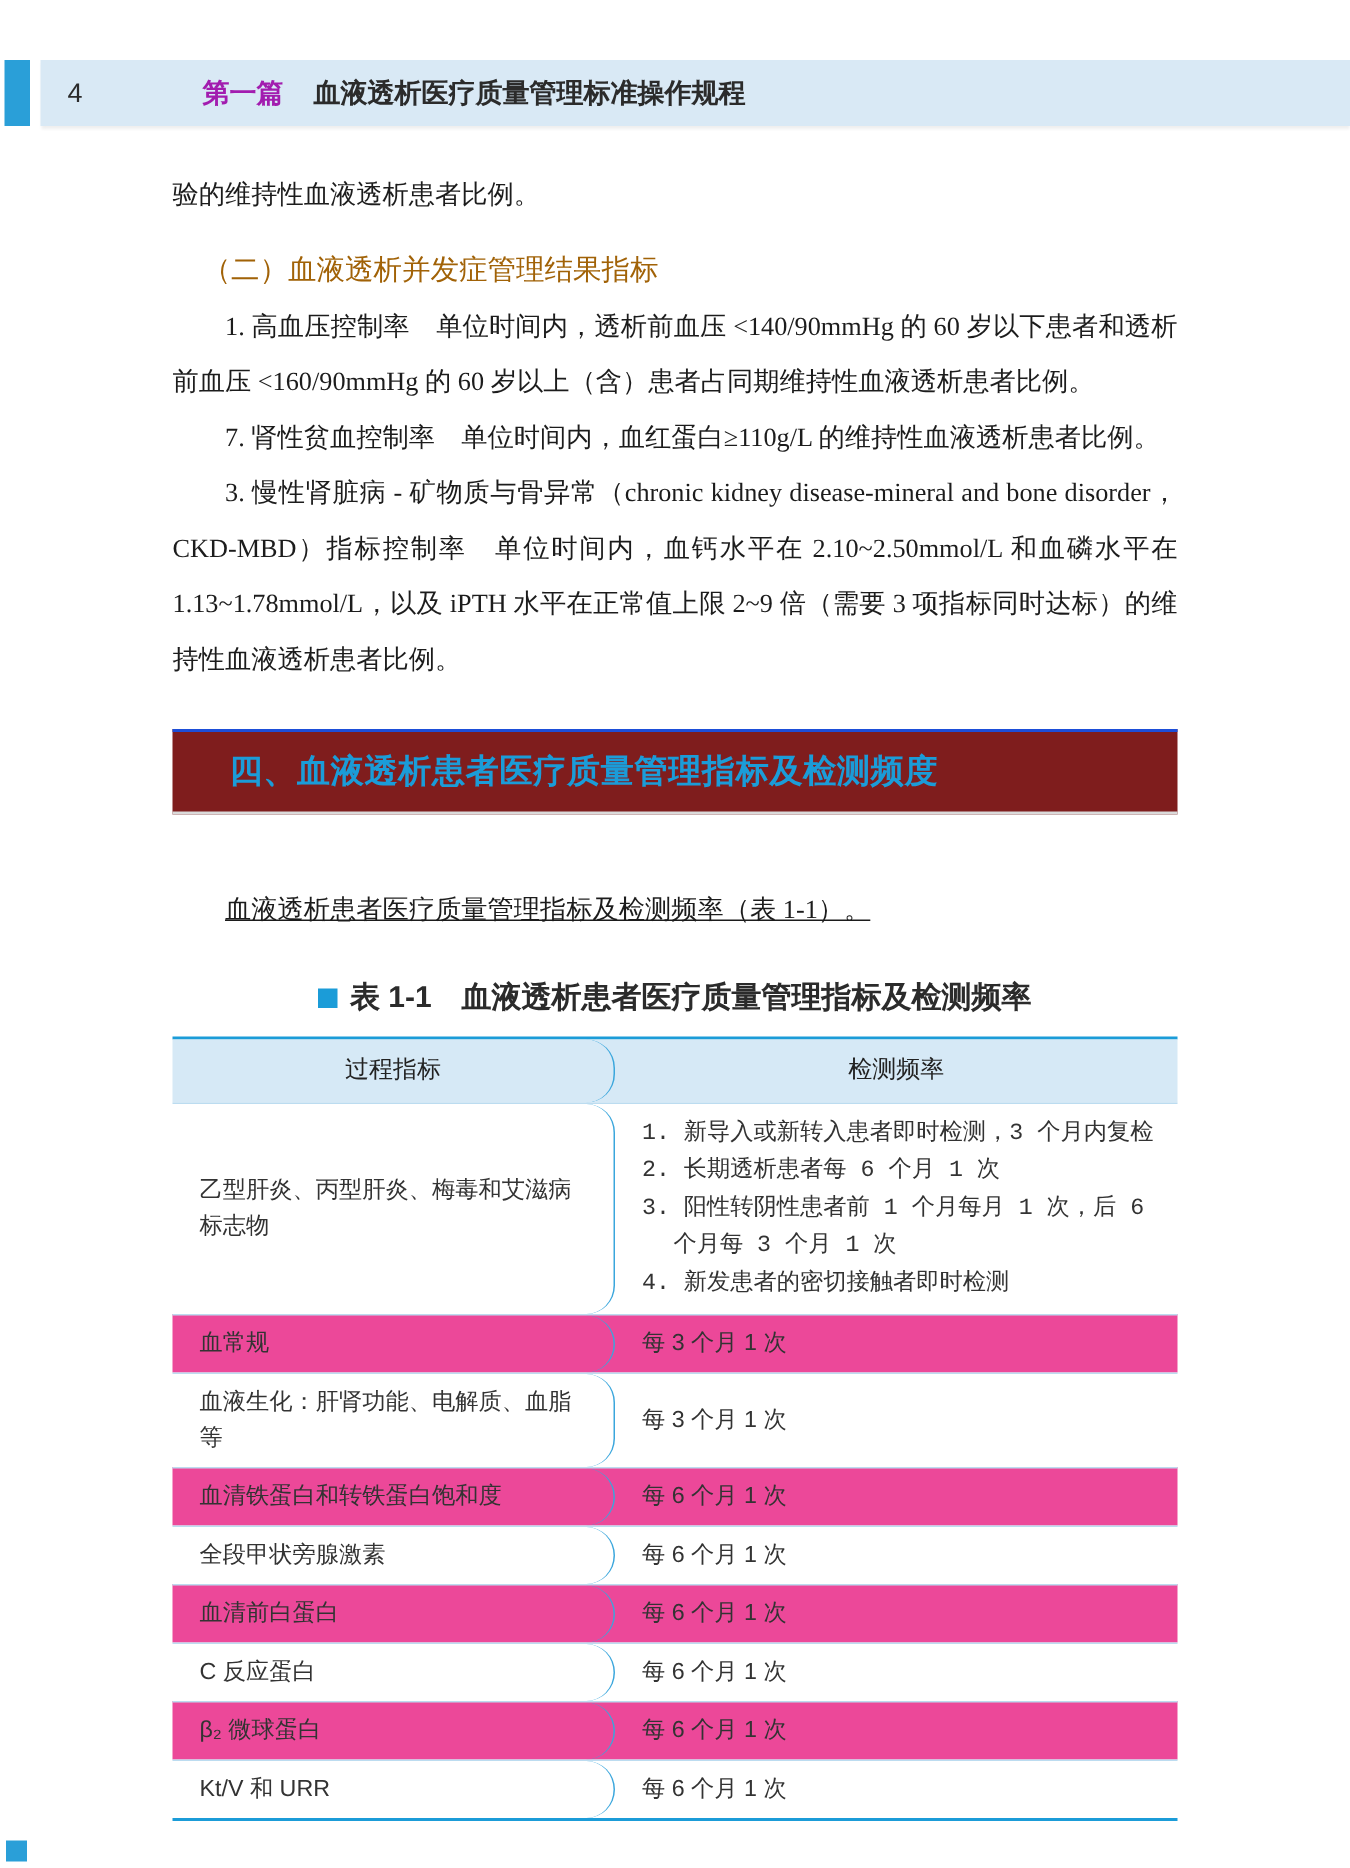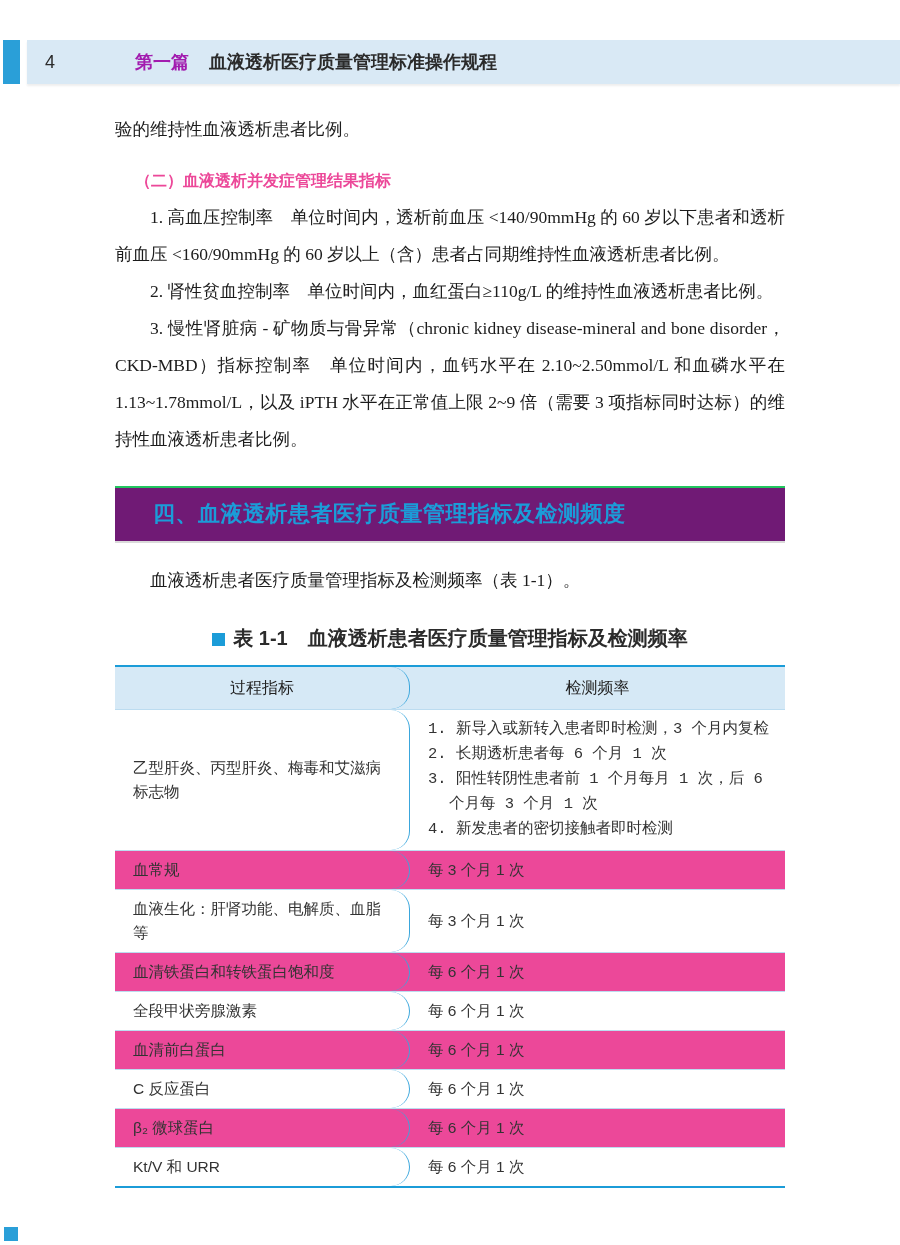--- a/index.html
+++ b/index.html
@@ -32,7 +32,7 @@
   .subsection-heading{
     margin:17px 0 2px 0;padding-left:20px;
     font-family:"Liberation Sans","DejaVu Sans",sans-serif;
-    font-size:16px;font-weight:bold;color:#ec4899;line-height:32px;
+    font-size:19px;font-weight:normal;color:#a16207;line-height:32px;
   }
   
   .section-band{

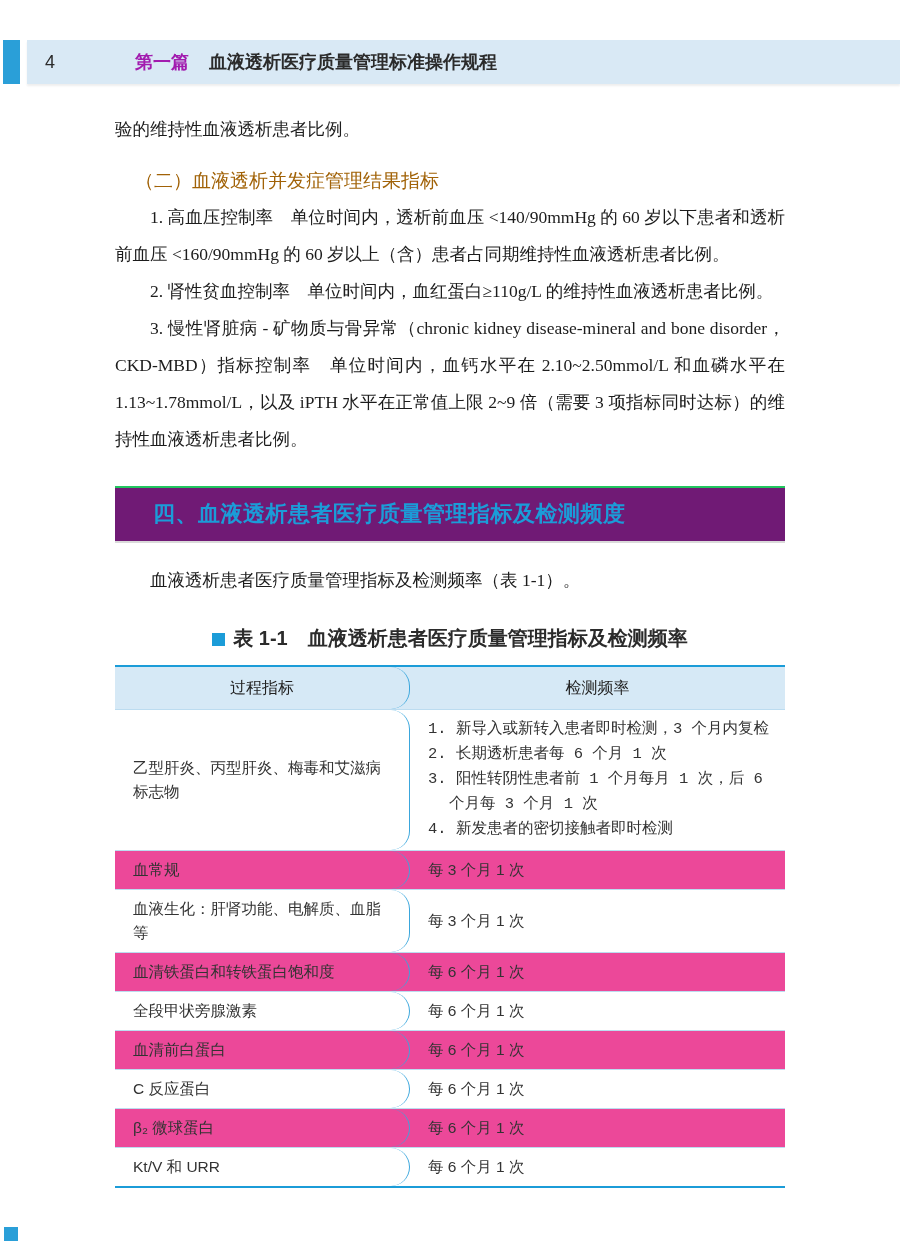--- a/index.html
+++ b/index.html
@@ -96,7 +96,7 @@
   <h3 class="subsection-heading">（二）血液透析并发症管理结果指标</h3>
 
   <p class="bodytext indent">1. 高血压控制率　单位时间内，透析前血压 &lt;140/90mmHg 的 60 岁以下患者和透析前血压 &lt;160/90mmHg 的 60 岁以上（含）患者占同期维持性血液透析患者比例。</p>
-  <p class="bodytext indent">2. 肾性贫血控制率　单位时间内，血红蛋白≥110g/L 的维持性血液透析患者比例。</p>
+  <p class="bodytext indent">7. 肾性贫血控制率　单位时间内，血红蛋白≥110g/L 的维持性血液透析患者比例。</p>
   <p class="bodytext indent">3. 慢性肾脏病 - 矿物质与骨异常（chronic kidney disease-mineral and bone disorder，CKD-MBD）指标控制率　单位时间内，血钙水平在 2.10~2.50mmol/L 和血磷水平在 1.13~1.78mmol/L，以及 iPTH 水平在正常值上限 2~9 倍（需要 3 项指标同时达标）的维持性血液透析患者比例。</p>
 
   <div class="section-band">

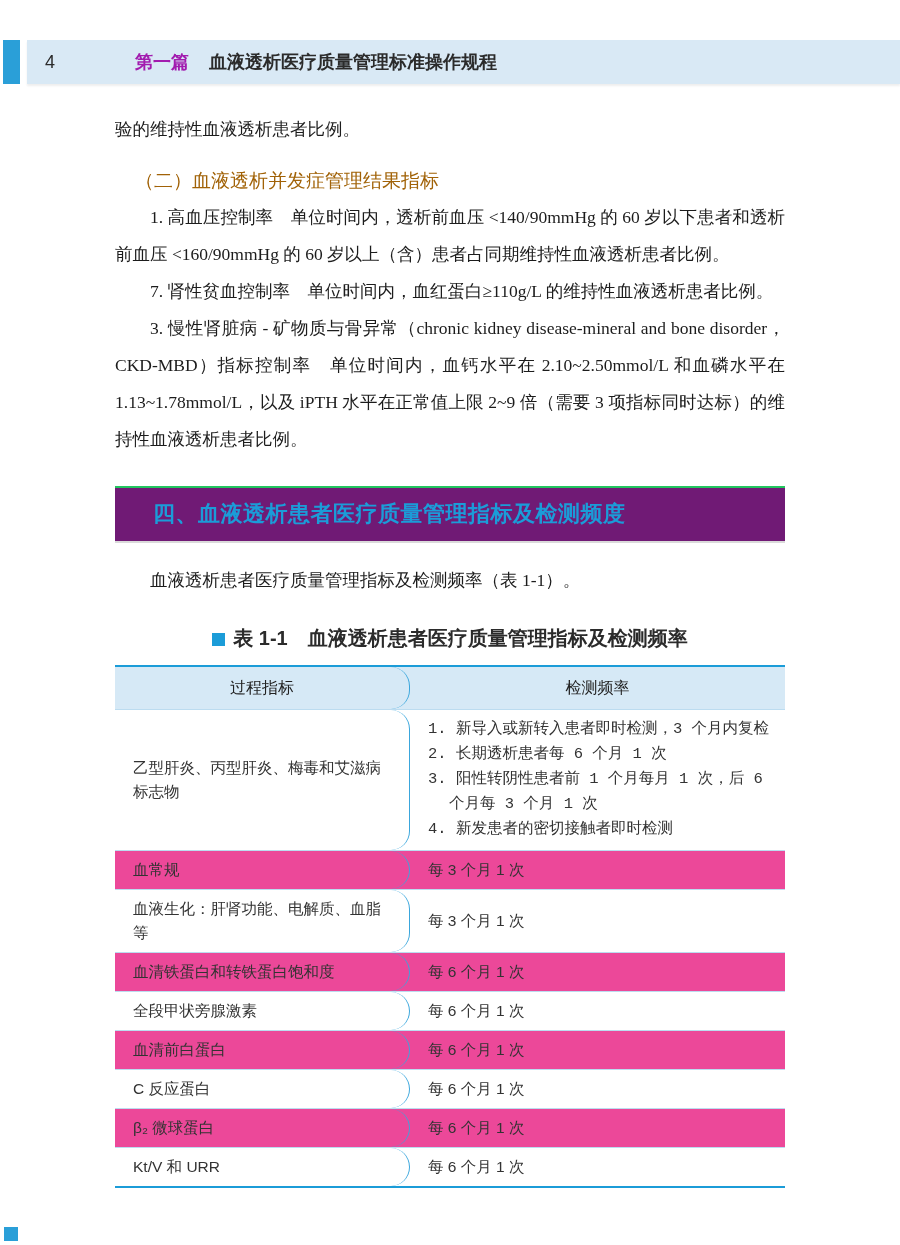--- a/index.html
+++ b/index.html
@@ -37,8 +37,8 @@
   
   .section-band{
     margin-top:28px;width:100%;
-    border-top:2px solid #22c55e;border-bottom:2px solid #dadada;
-    background:#701a75;
+    border-top:2px solid #1d4ed8;border-bottom:2px solid #dadada;
+    background:#7f1d1d;
     padding:11px 0 12px 0;
   }
   .section-band h2{

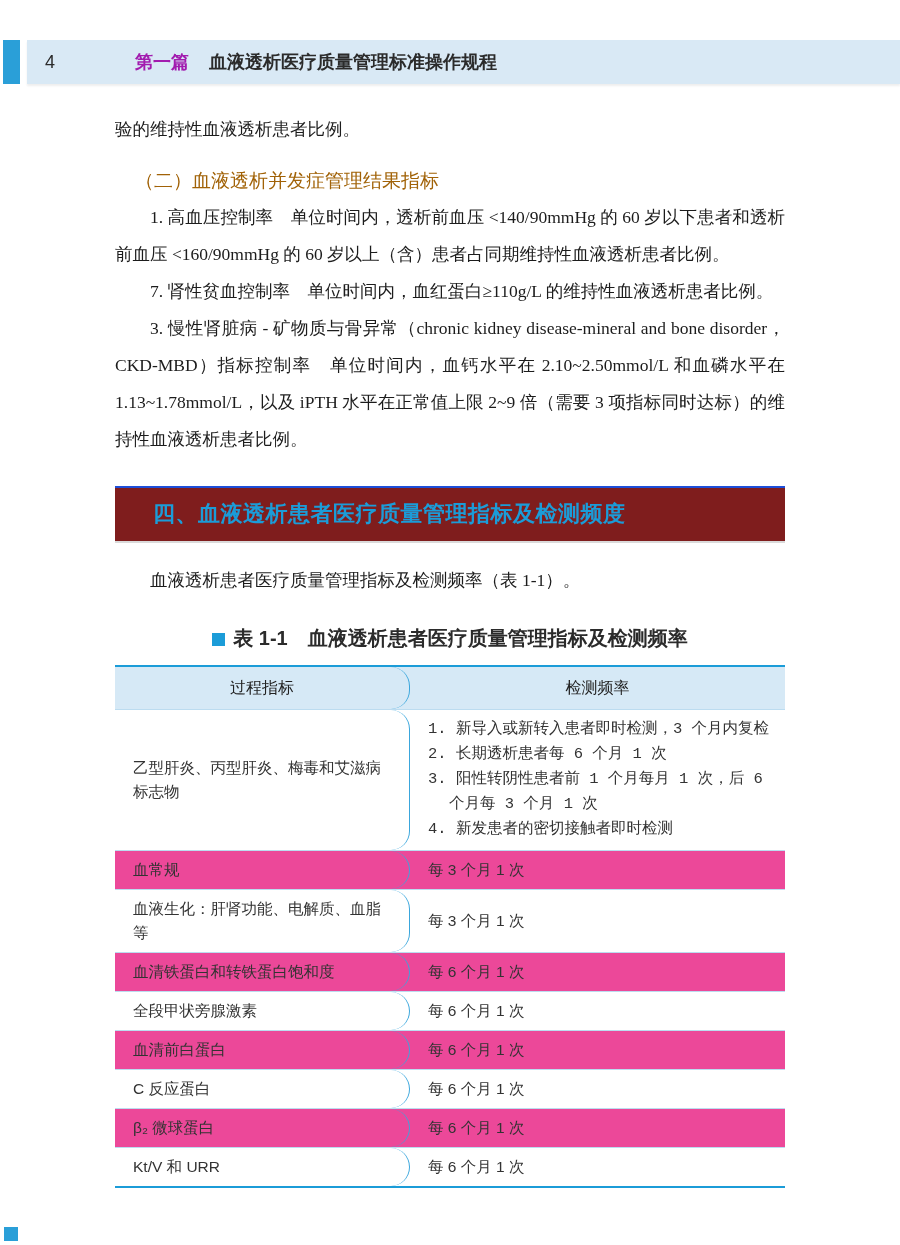--- a/index.html
+++ b/index.html
@@ -46,7 +46,7 @@
     font-family:"Liberation Sans","DejaVu Sans",sans-serif;
     font-size:22px;font-weight:bold;color:#1b9cd8;letter-spacing:.5px;
   }
-  .lead{margin-top:19px;}
+  .lead{margin-top:45px;text-decoration:underline;}
   
   .table-caption{
     margin-top:26px;text-align:center;

